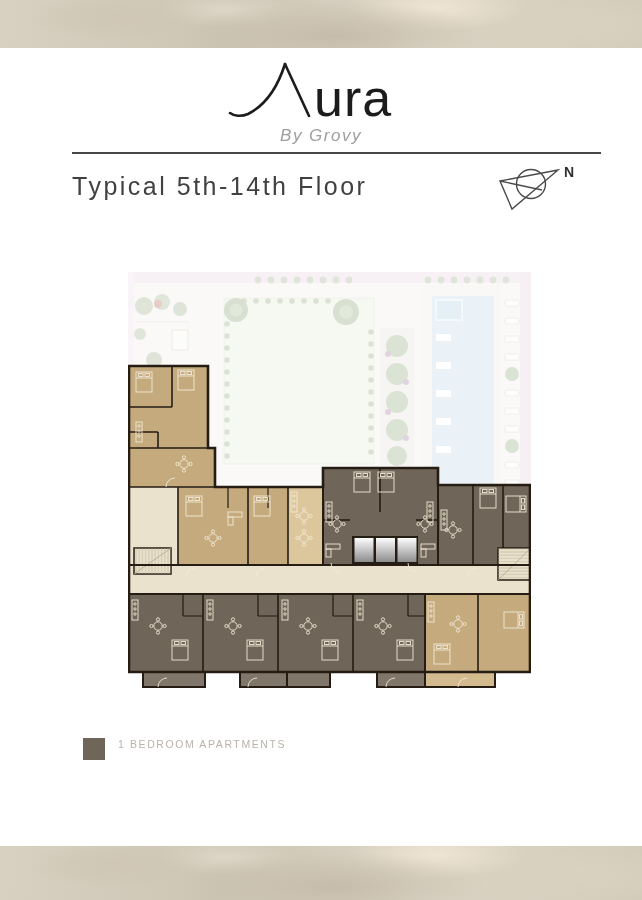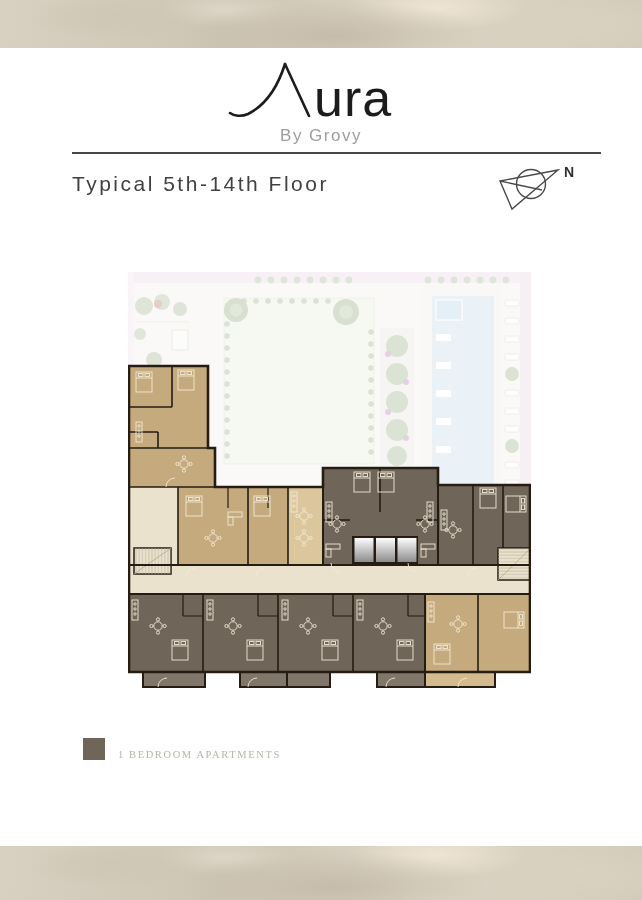--- a/index.html
+++ b/index.html
@@ -23,7 +23,7 @@
 
   .logo-wrap{position:absolute;top:58px;left:0;width:642px;text-align:center;}
   .logo-svg{display:inline-block;}
-  .tagline{margin-top:2px;font-size:17px;font-weight:300;letter-spacing:1.5px;color:#9e9e9e;}
+  .tagline{margin-top:2px;font-size:17px;font-weight:300;letter-spacing:1.5px;color:#9e9e9e;font-style:italic;}
 
   .divider{position:absolute;top:152px;left:72px;width:529px;height:2px;background:#474747;}
 

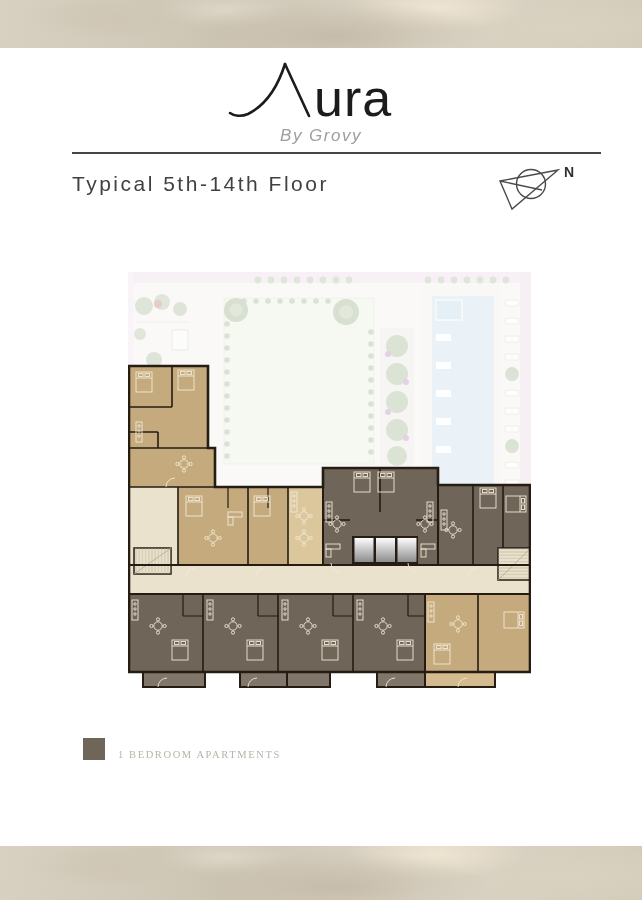--- a/index.html
+++ b/index.html
@@ -29,7 +29,7 @@
 
   .heading{
     position:absolute;top:172px;left:72px;
-    font-size:21px;font-weight:300;letter-spacing:2.5px;color:#414141;
+    font-size:25px;font-weight:300;letter-spacing:2.5px;color:#414141;
   }
 
   .compass{position:absolute;top:158px;left:488px;}

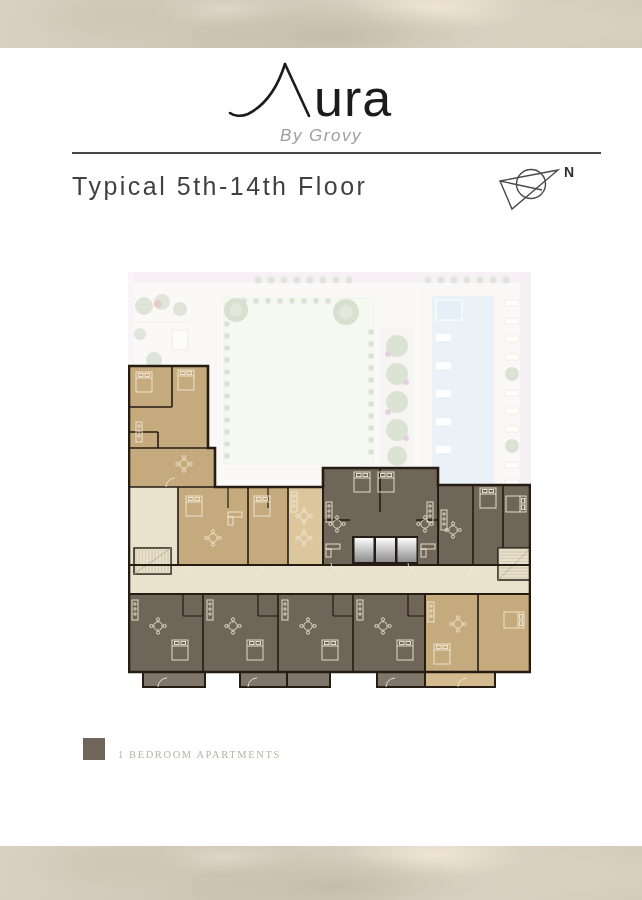--- a/index.html
+++ b/index.html
@@ -37,7 +37,7 @@
   .plan-wrap{position:absolute;top:272px;left:128px;width:403px;height:420px;}
 
   .legend{position:absolute;top:738px;left:83px;}
-  .legend-row{display:flex;align-items:flex-end;height:22px;margin-bottom:7px;font-family:Liberation Serif, serif;}
+  .legend-row{display:flex;align-items:flex-start;height:22px;margin-bottom:7px;}
   .swatch{width:22px;height:22px;flex:0 0 22px;}
   .legend-label{margin-left:13px;font-size:10.5px;letter-spacing:1.6px;color:#b9b3aa;font-weight:400;}
 

